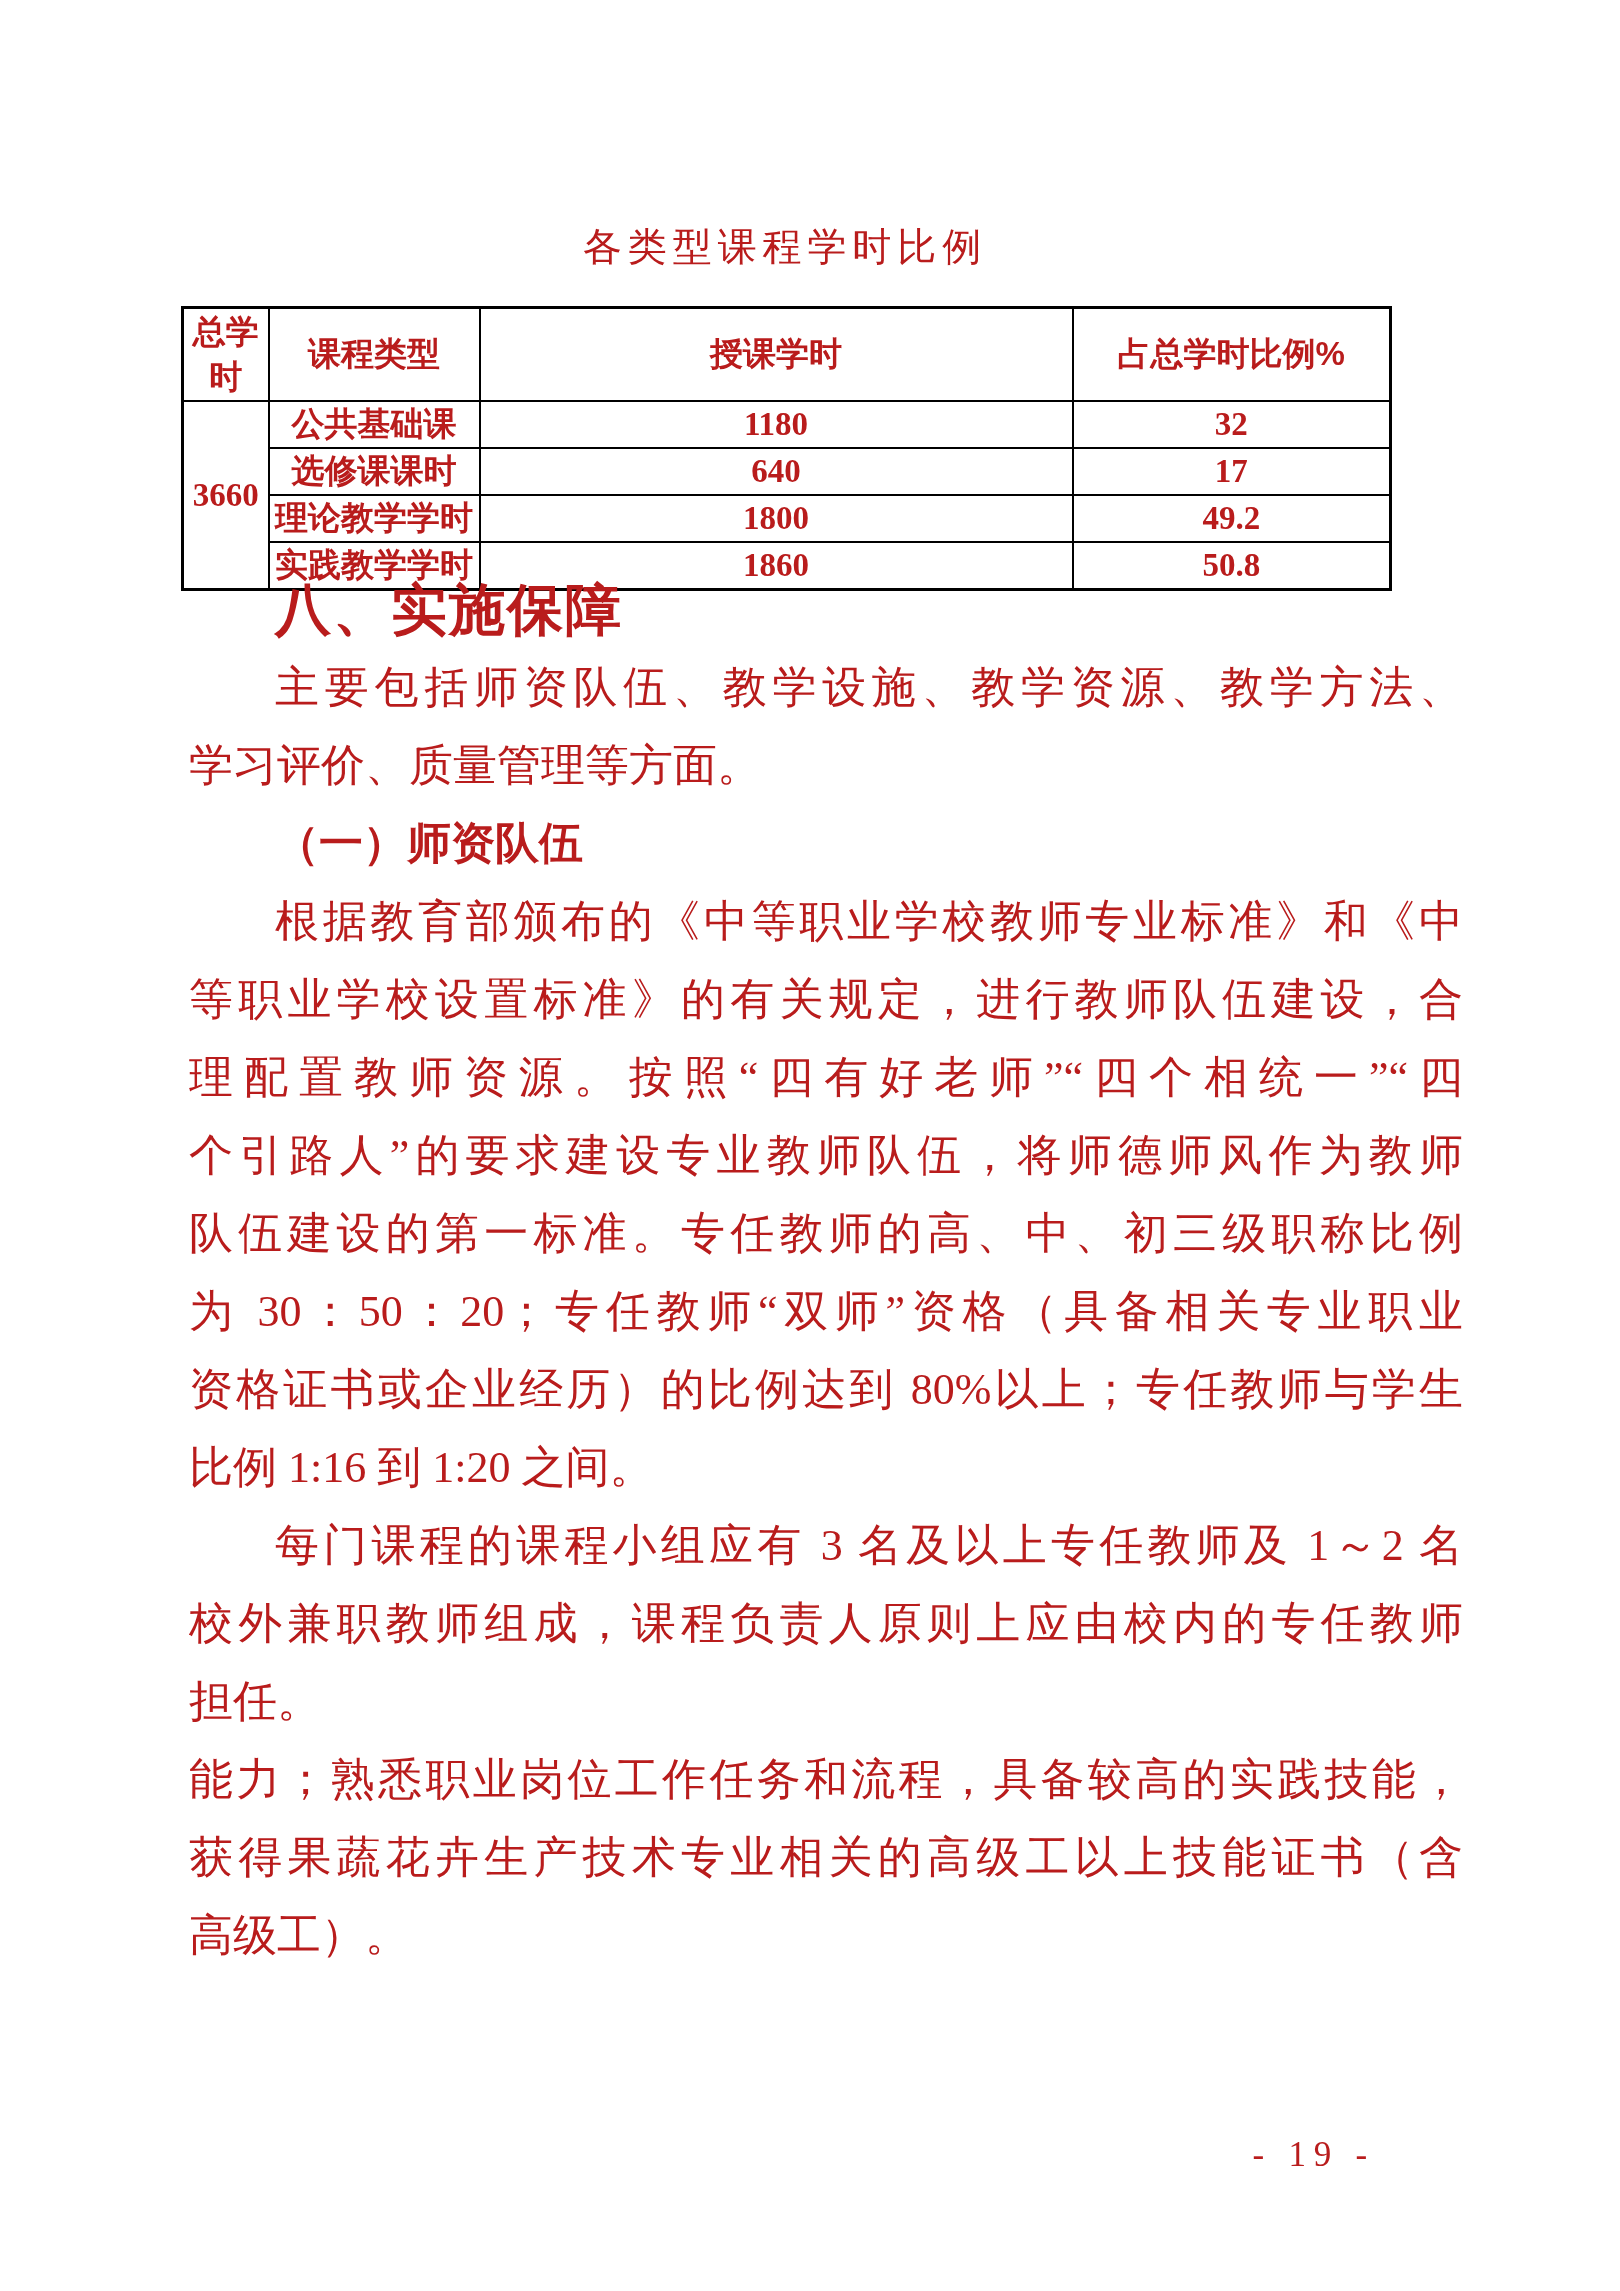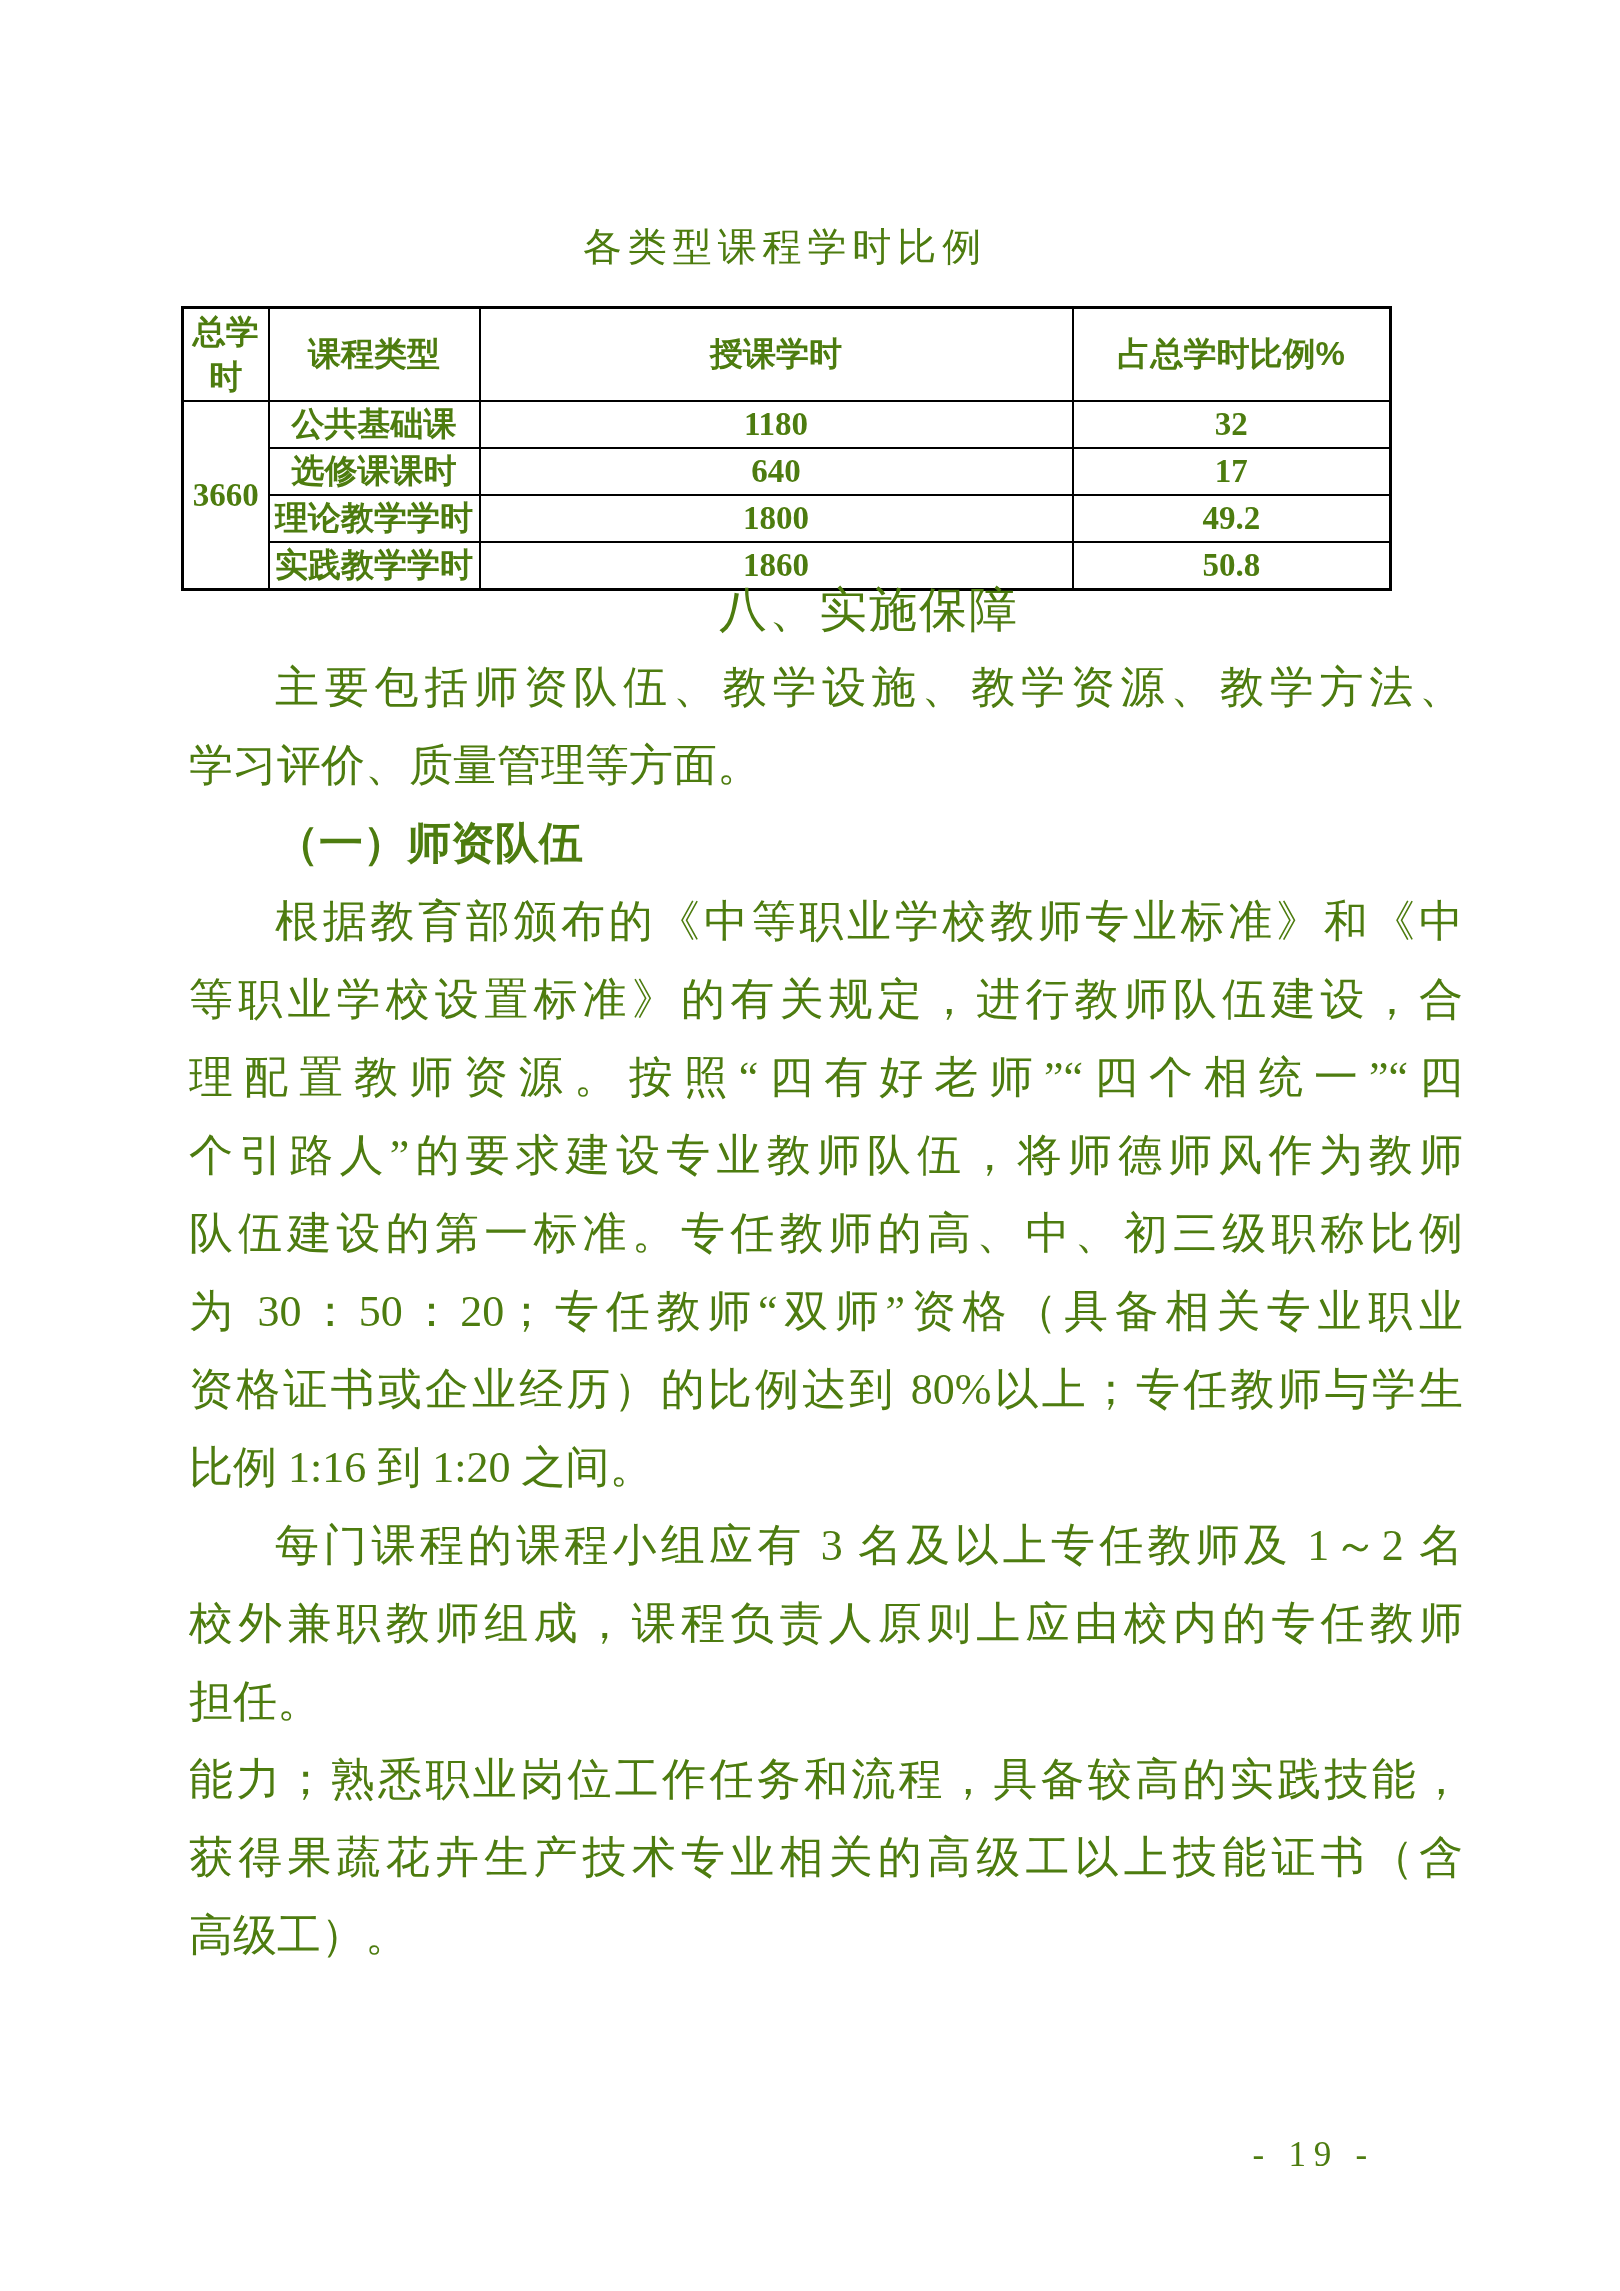--- a/index.html
+++ b/index.html
@@ -8,7 +8,7 @@
     width:1620px;height:2292px;
     background:#ffffff;
     font-family:"Liberation Serif","DejaVu Serif",serif;
-    color:#4d7c0f;
+    color:#b91c1c;
     overflow:hidden;
   }
   .doc-title{

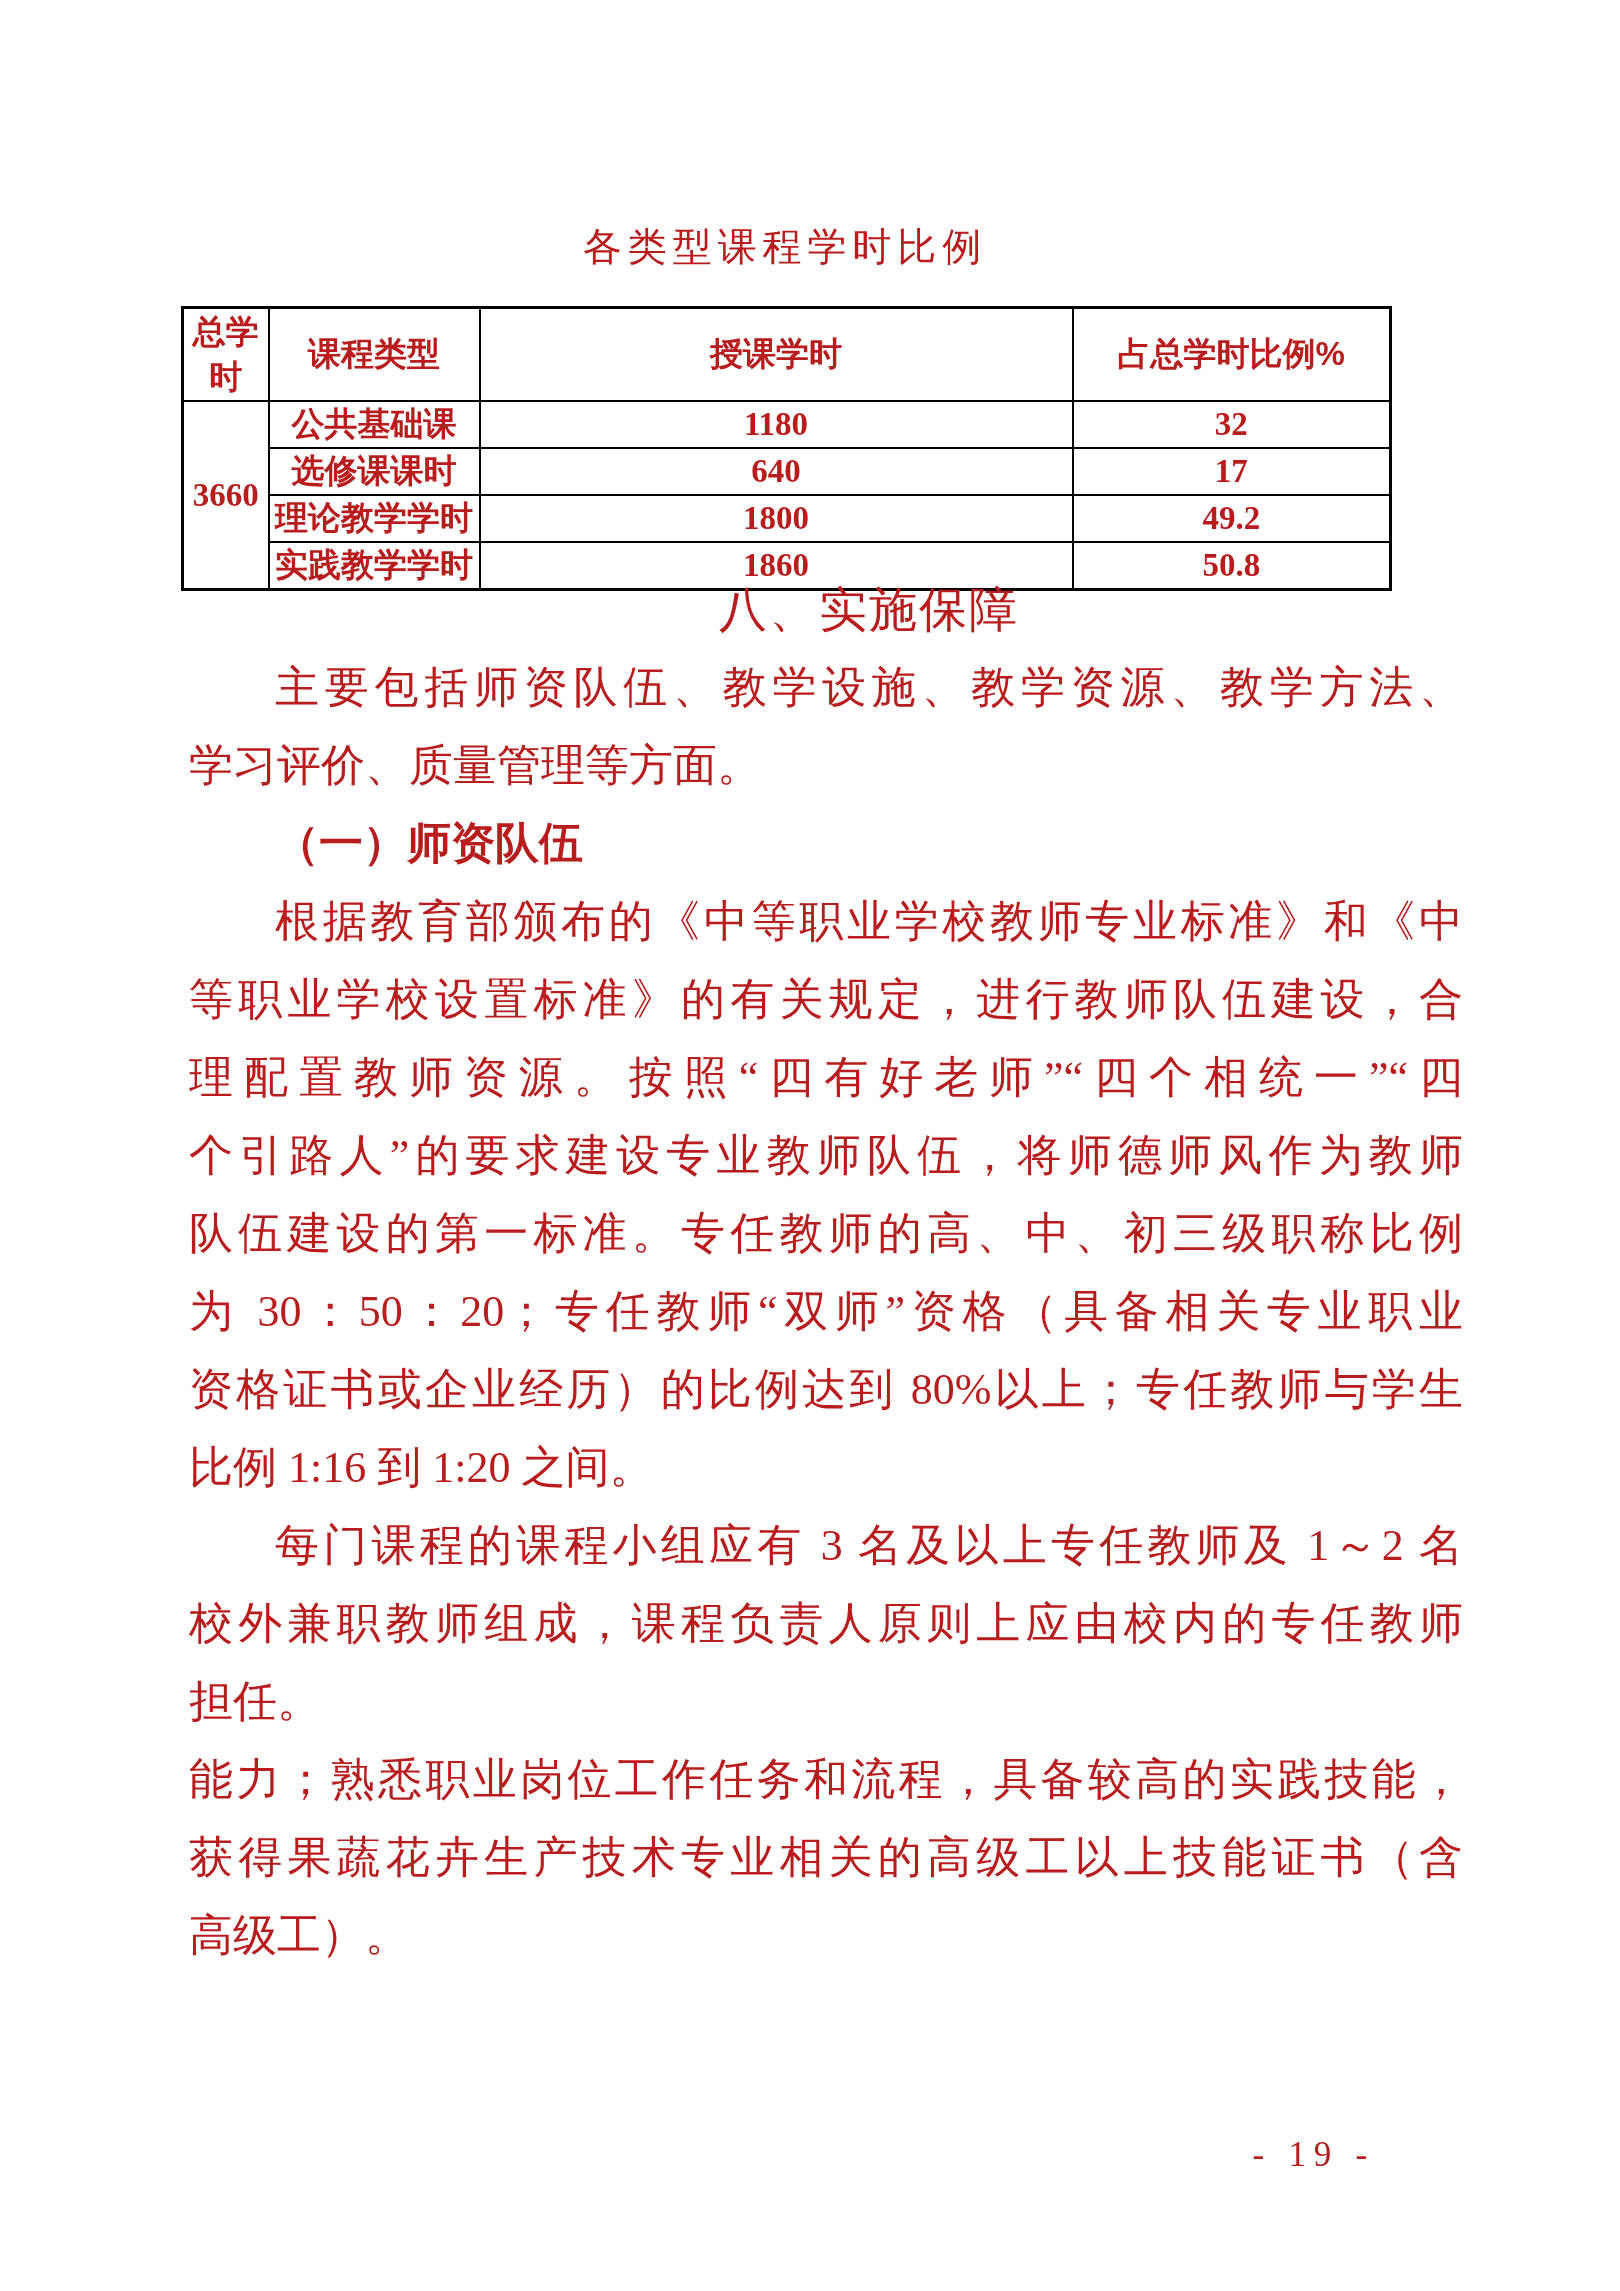--- a/index.html
+++ b/index.html
@@ -61,10 +61,9 @@
   .ln.ind{text-indent:86px;}
   .h1{
     font-family:"Liberation Sans","DejaVu Sans",sans-serif;
-    font-weight:normal;
-    font-size:48px;
+    font-weight:bold;
+    font-size:56px;
     letter-spacing:2px;
-    text-align:center;
   }
   .h2{
     font-weight:bold;

